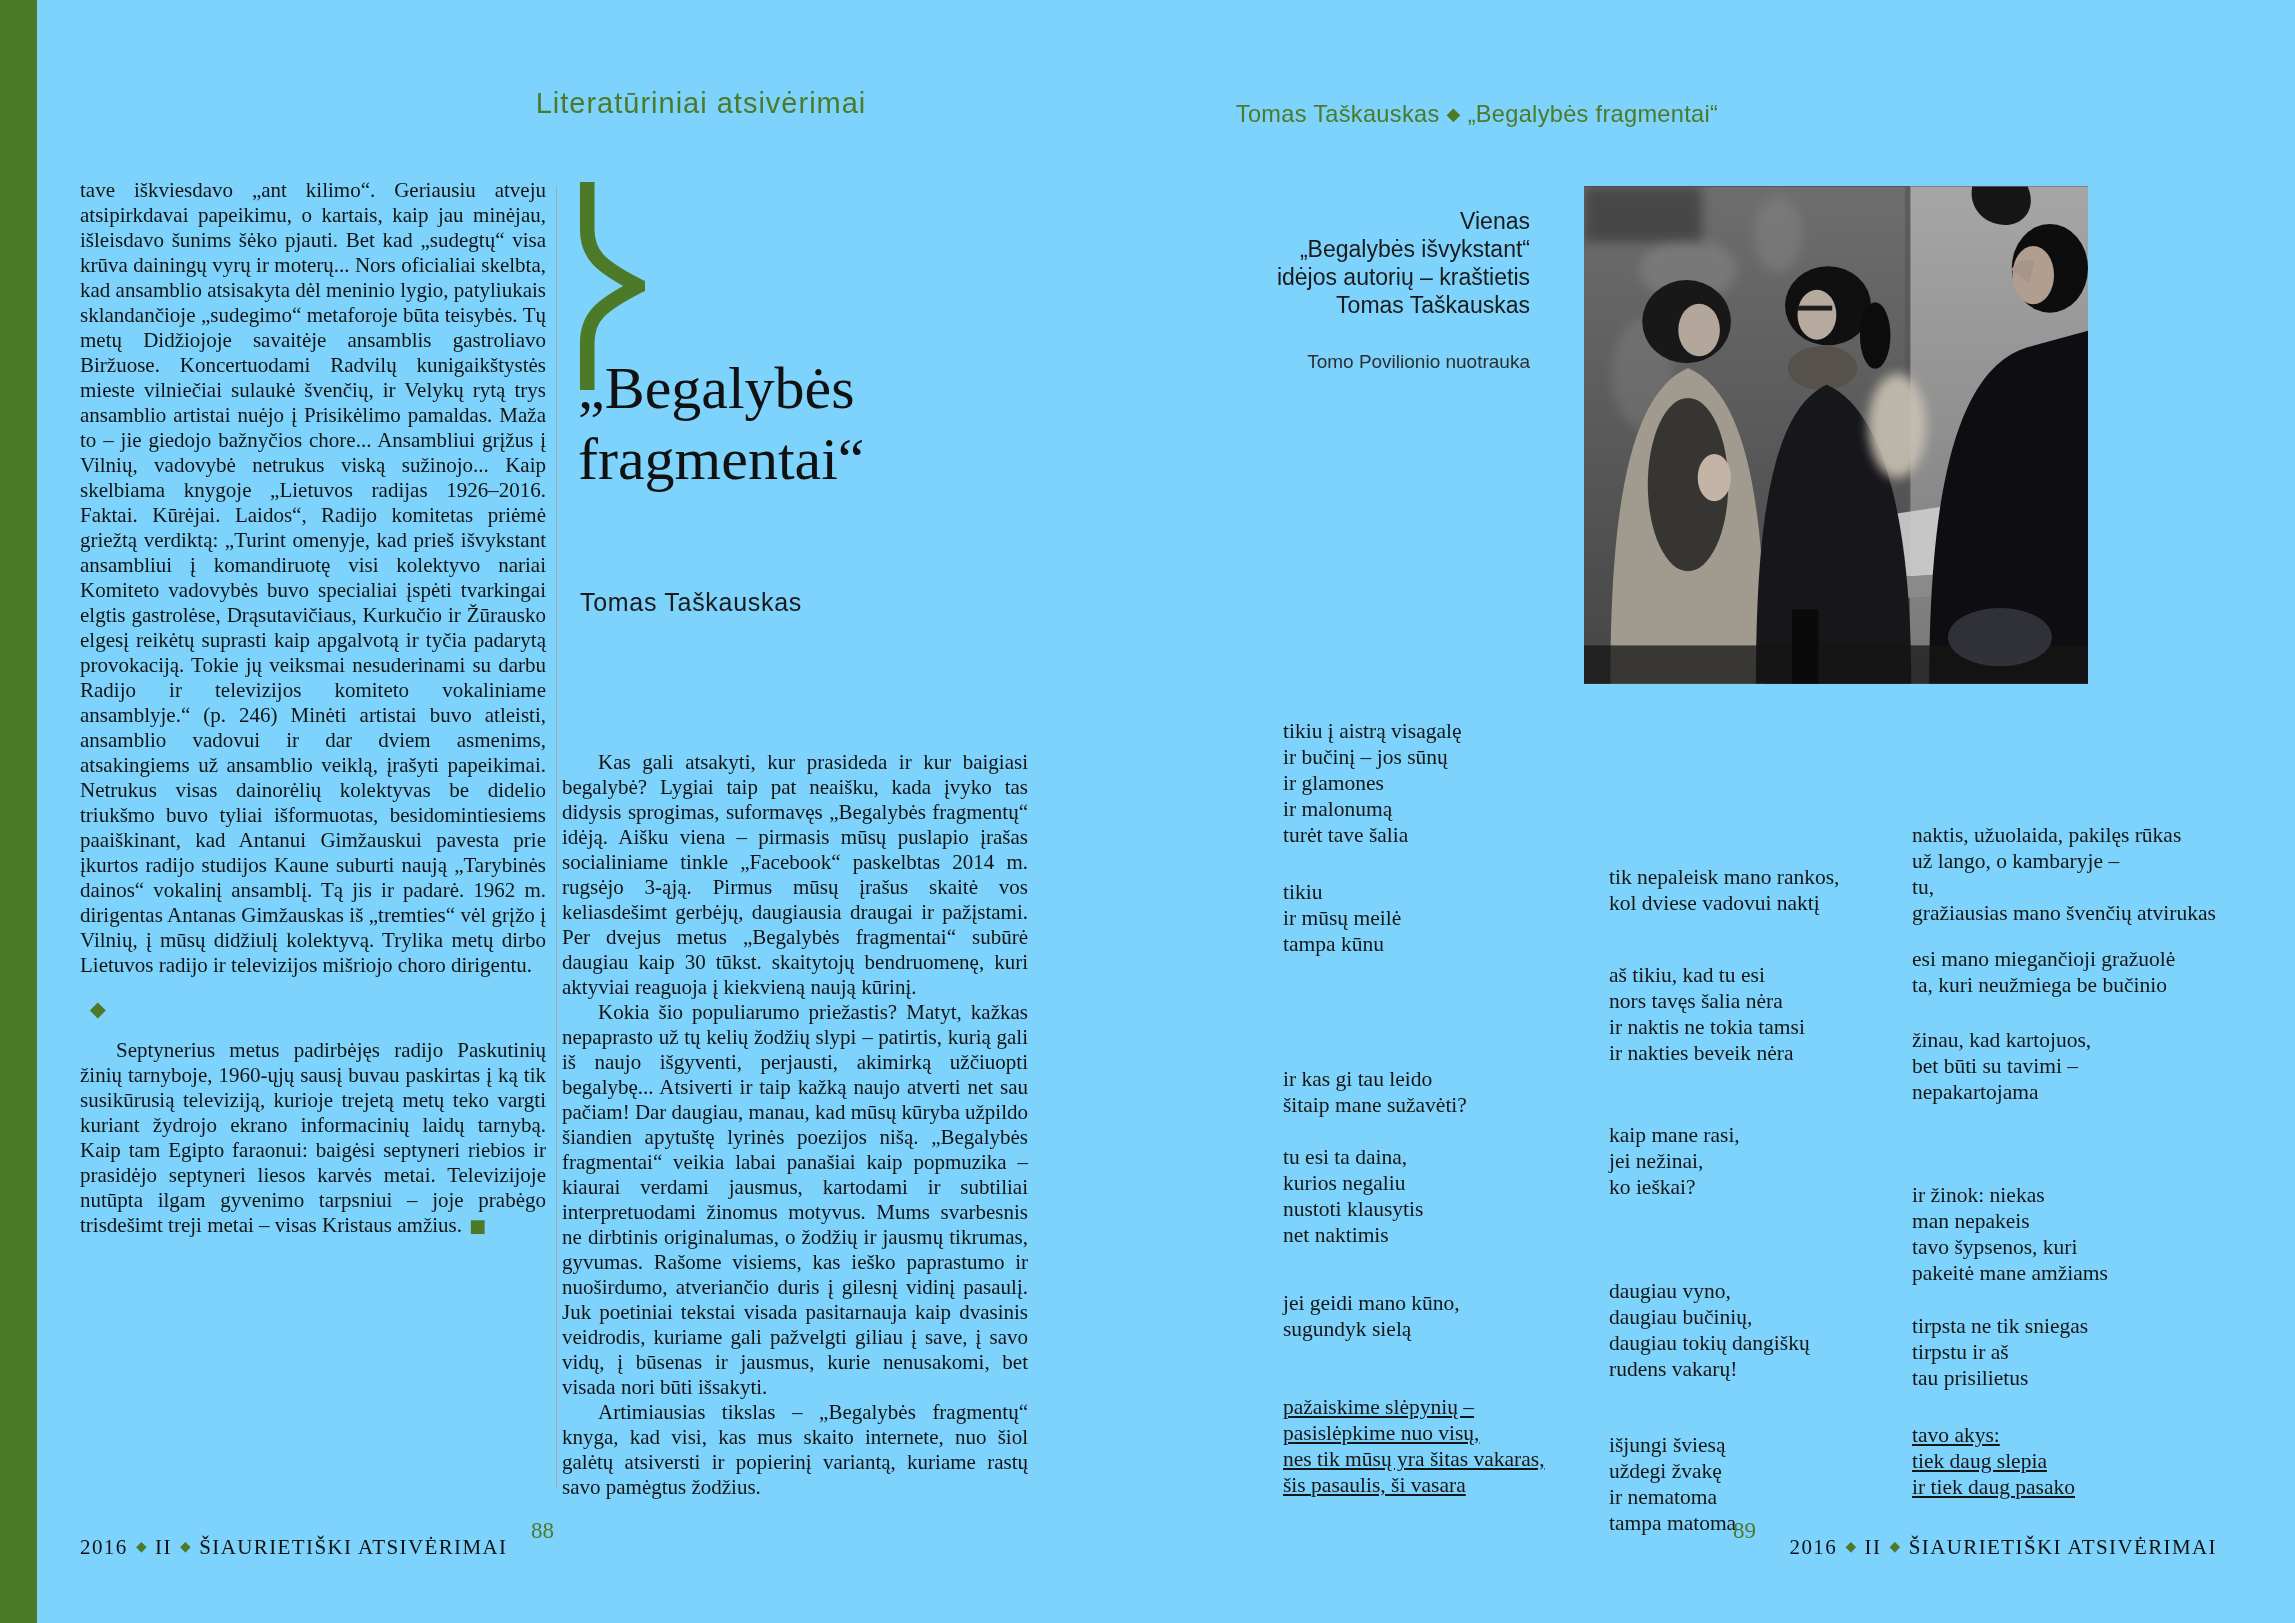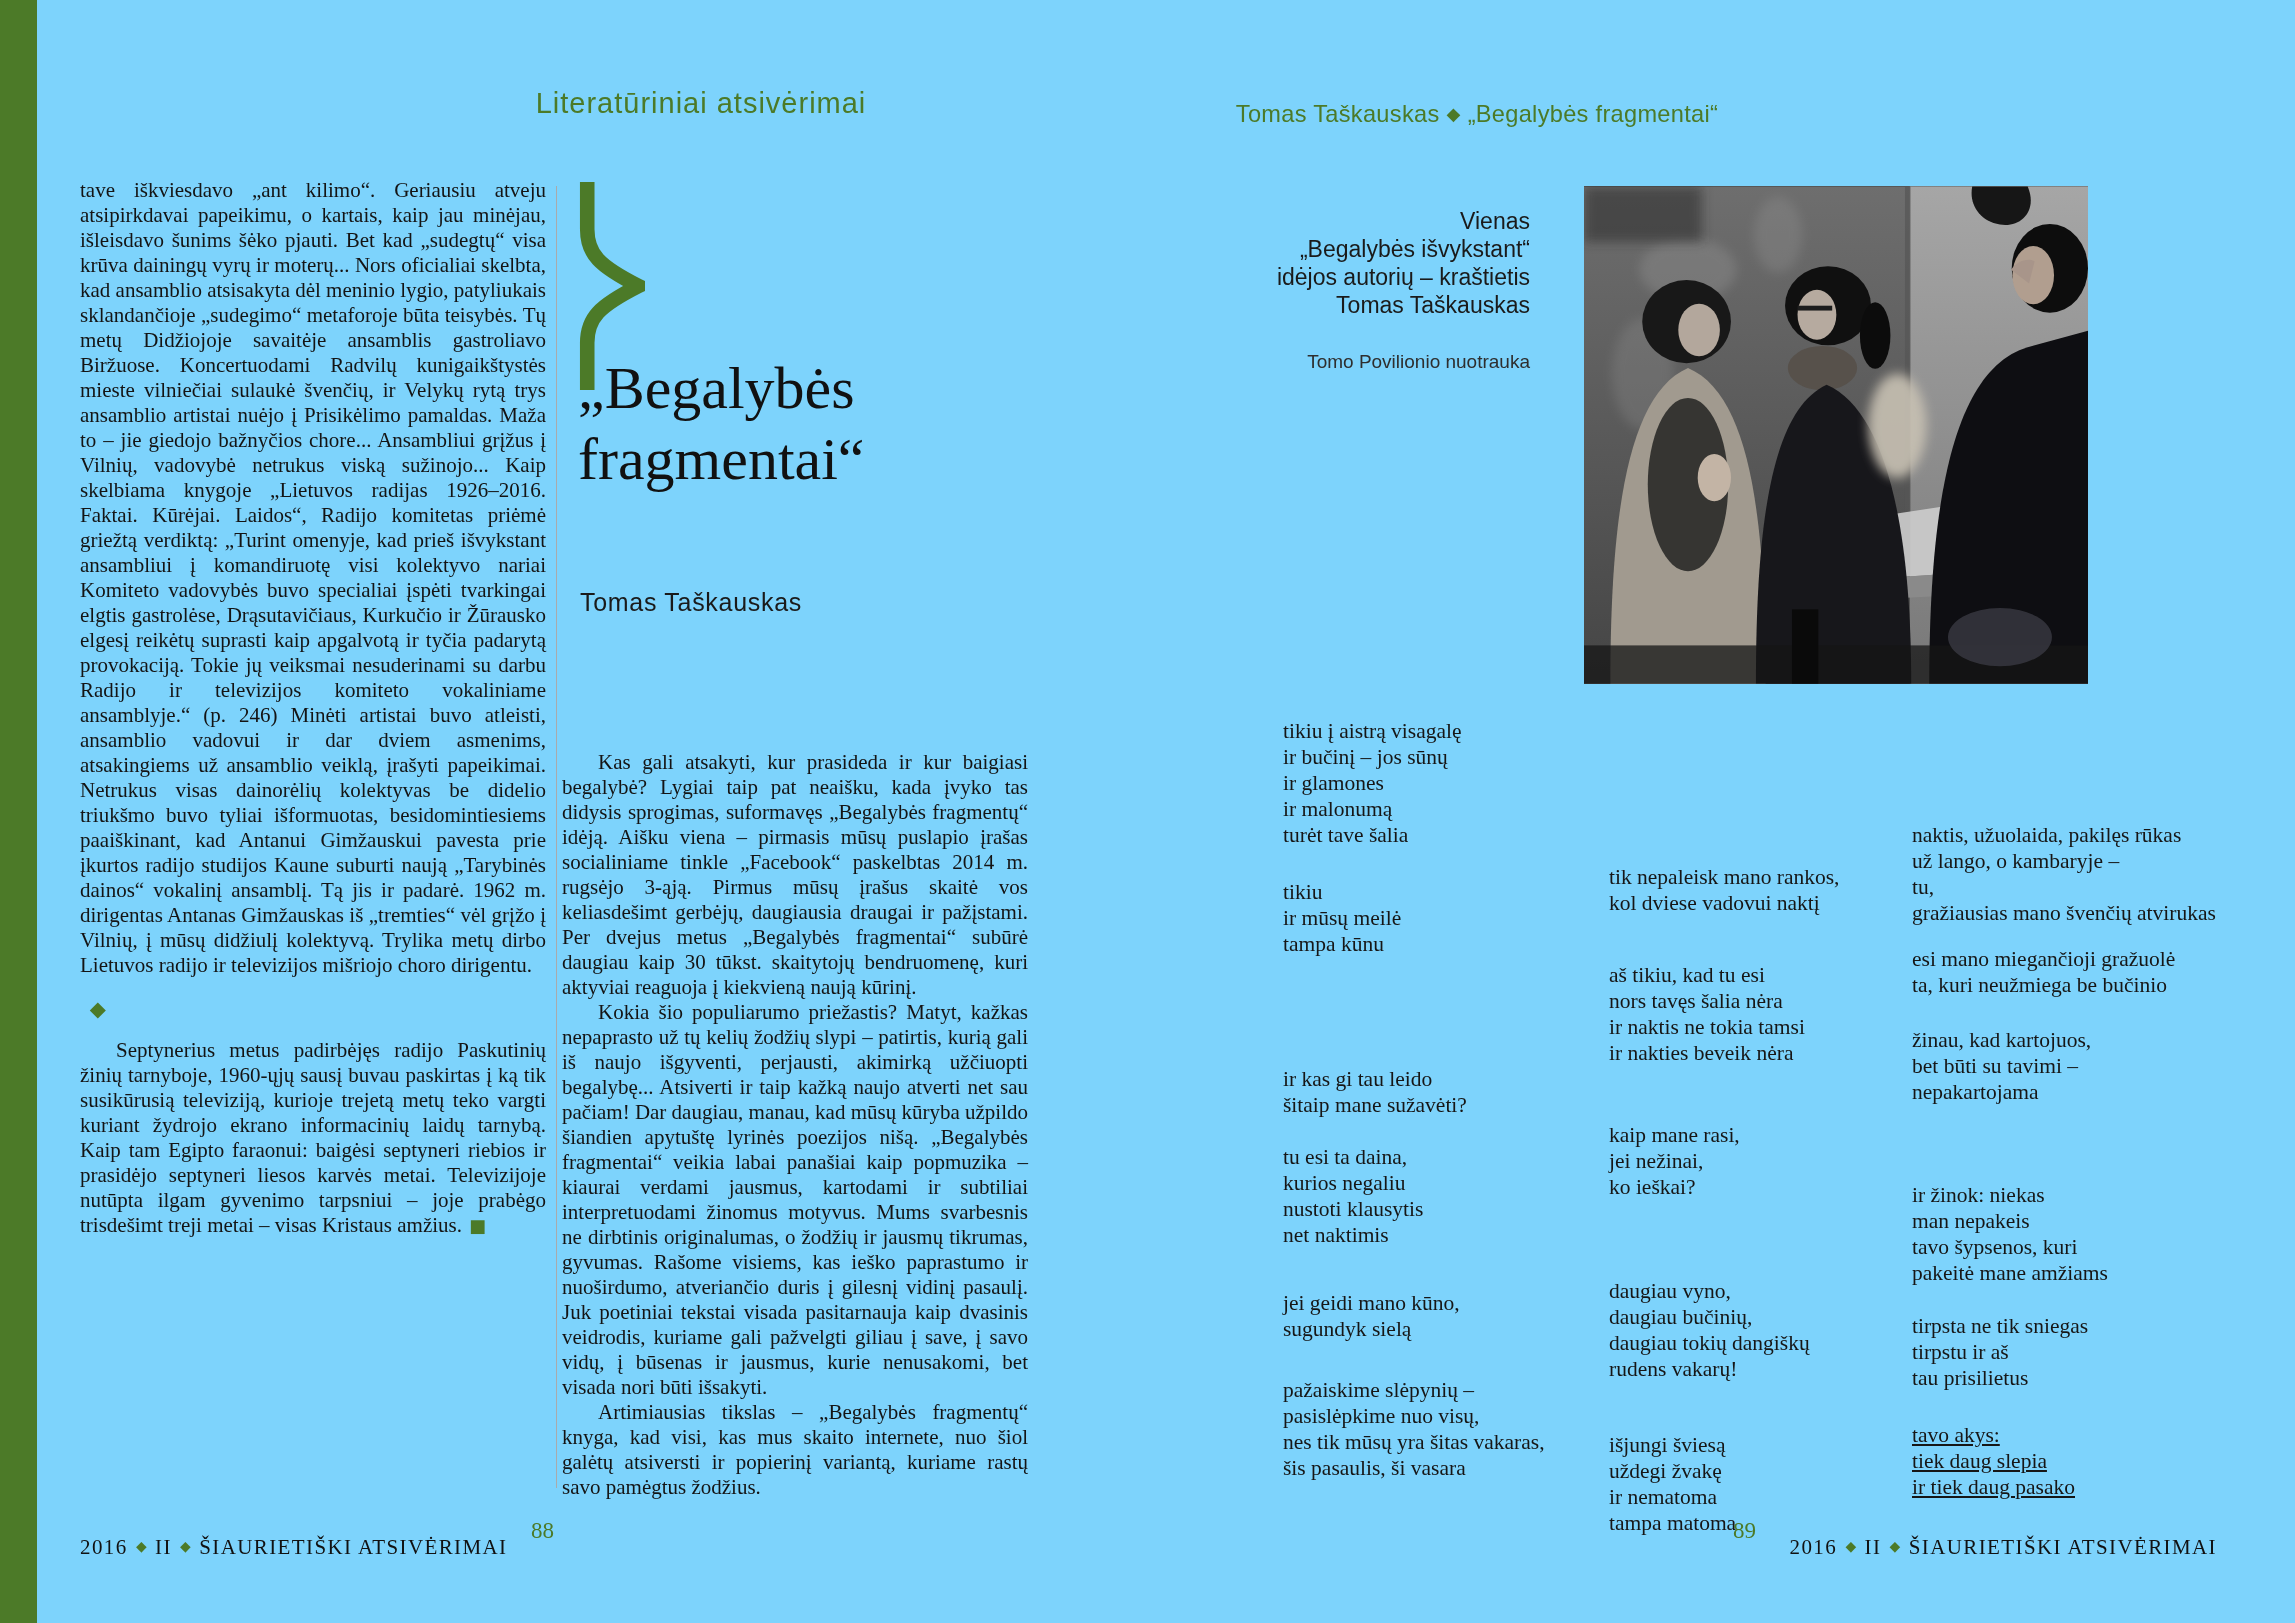--- a/index.html
+++ b/index.html
@@ -93,7 +93,7 @@
   #poem-col-a .stanza:nth-of-type(3){margin-top:109px;}
   #poem-col-a .stanza:nth-of-type(4){margin-top:26px;}
   #poem-col-a .stanza:nth-of-type(5){margin-top:42px;}
-  #poem-col-a .stanza:nth-of-type(6){margin-top:35px;}
+  #poem-col-a .stanza:nth-of-type(6){margin-top:52px;text-decoration:underline;}
   #poem-col-b .stanza:nth-of-type(2){margin-top:46px;}
   #poem-col-b .stanza:nth-of-type(3){margin-top:56px;}
   #poem-col-b .stanza:nth-of-type(4){margin-top:78px;}

